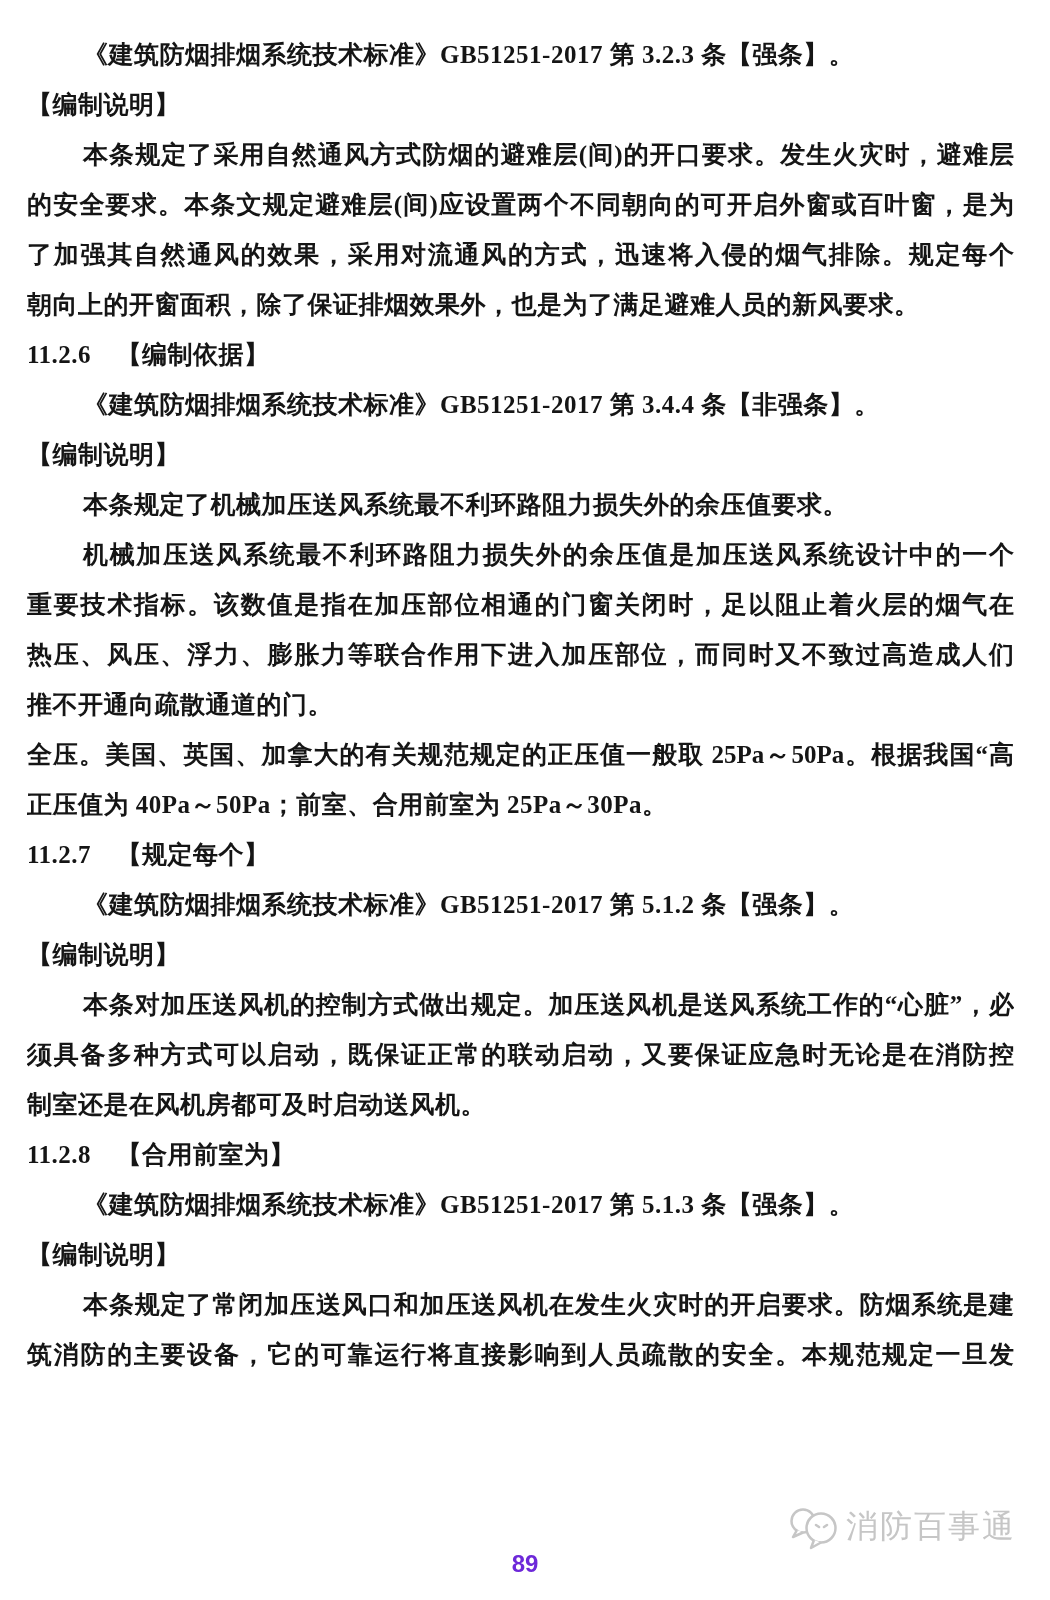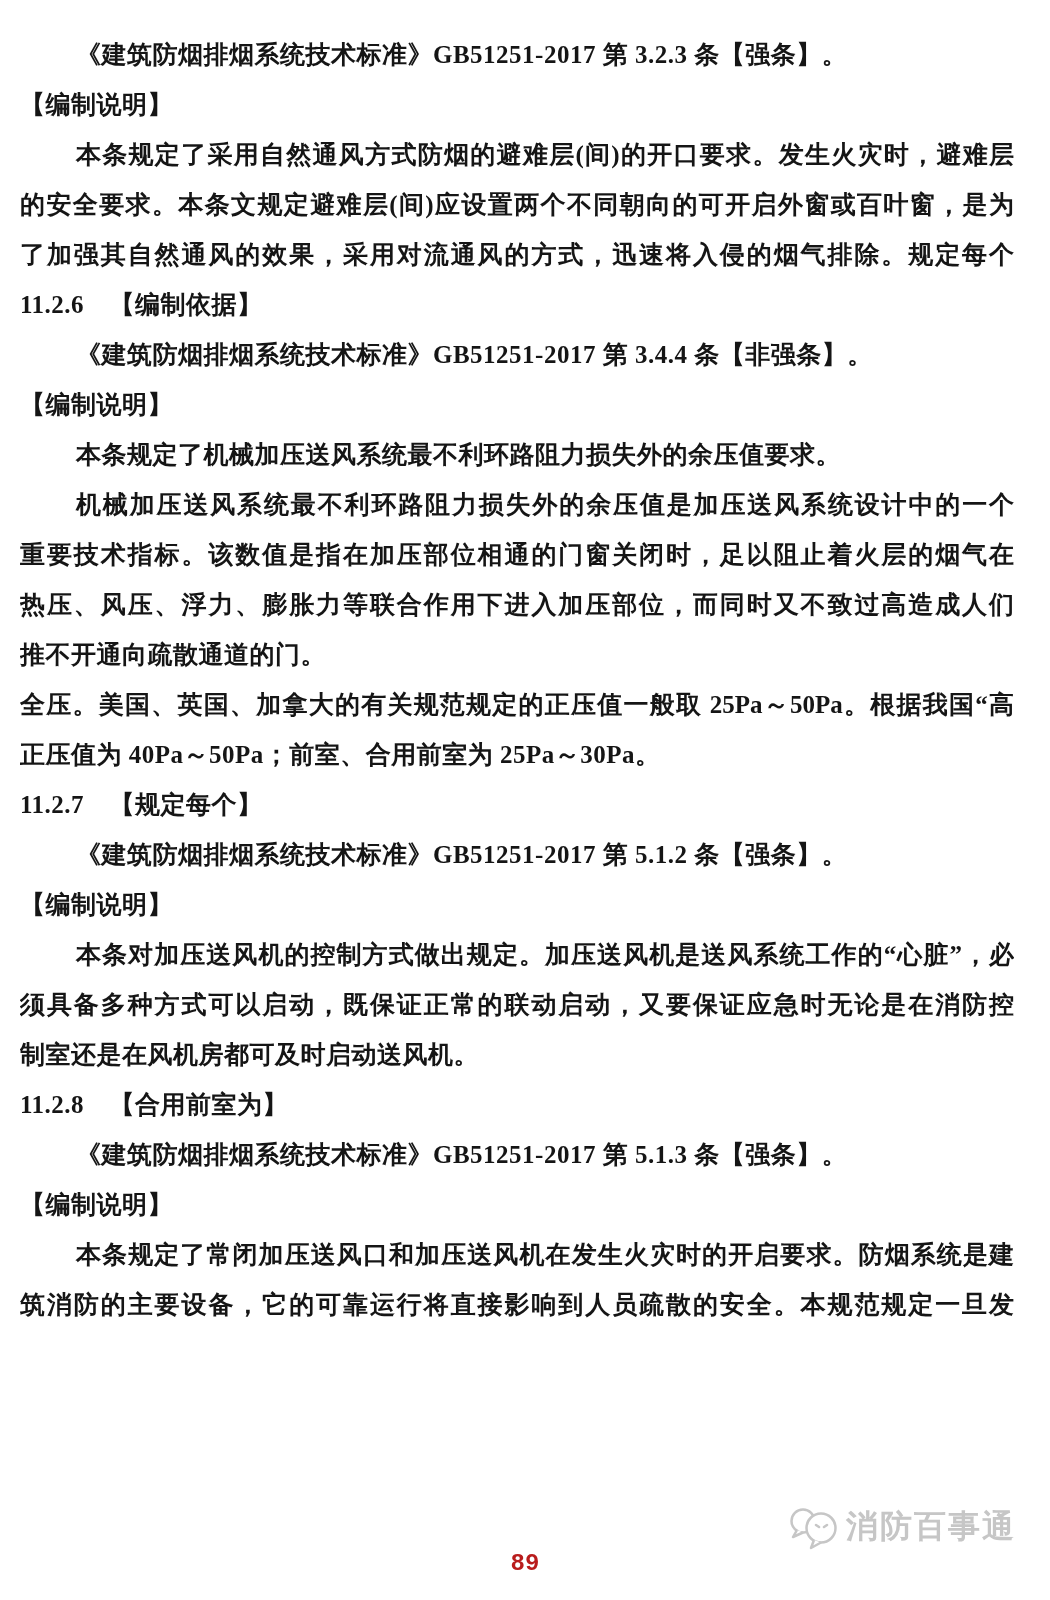--- a/index.html
+++ b/index.html
@@ -17,7 +17,7 @@
   .page {
     position: absolute;
     inset: 0;
-    padding: 30px 36px 0 20px;
+    padding: 30px 36px 0 27px;
     box-sizing: border-box;
     z-index: 1;
   }

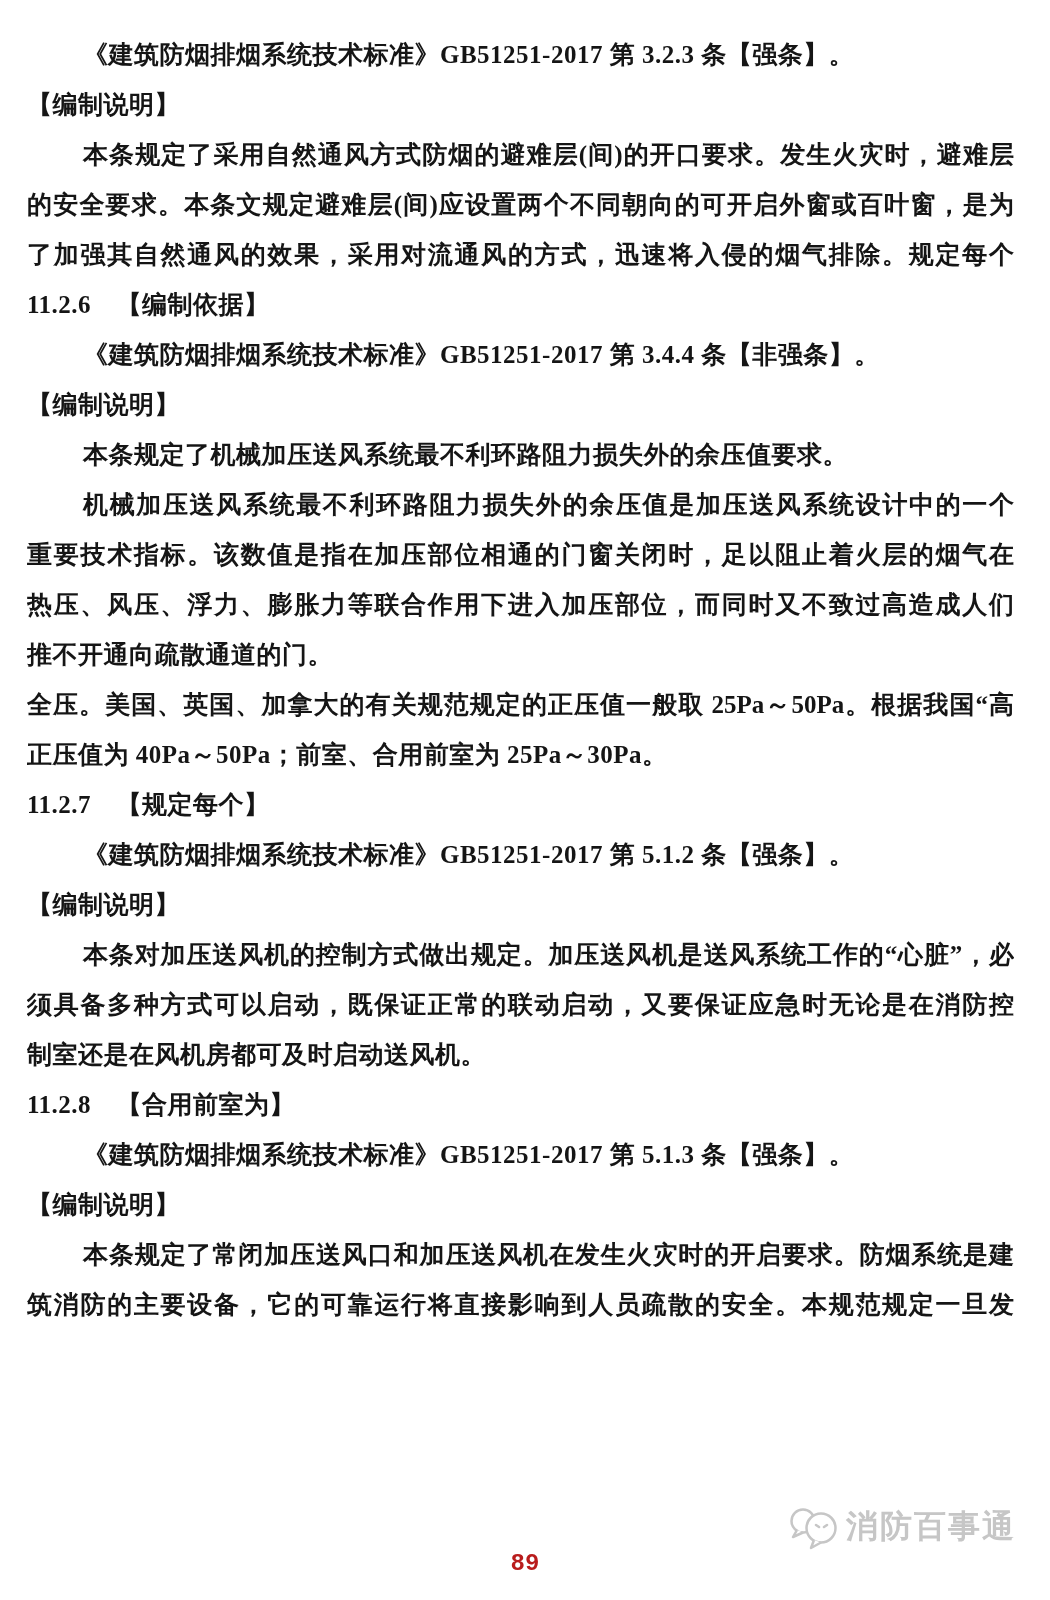--- a/index.html
+++ b/index.html
@@ -94,6 +94,7 @@
       <div class="line indent just">本条规定了采用自然通风方式防烟的避难层(间)的开口要求。发生火灾时，避难层</div>
       <div class="line just">的安全要求。本条文规定避难层(间)应设置两个不同朝向的可开启外窗或百叶窗，是为</div>
       <div class="line just">了加强其自然通风的效果，采用对流通风的方式，迅速将入侵的烟气排除。规定每个</div>
+      <div class="line">朝向上的开窗面积，除了保证排烟效果外，也是为了满足避难人员的新风要求。</div>
       <div class="line section">11.2.6　【编制依据】</div>
       <div class="line indent">《建筑防烟排烟系统技术标准》GB51251-2017 第 3.4.4 条【非强条】。</div>
       <div class="line">【编制说明】</div>

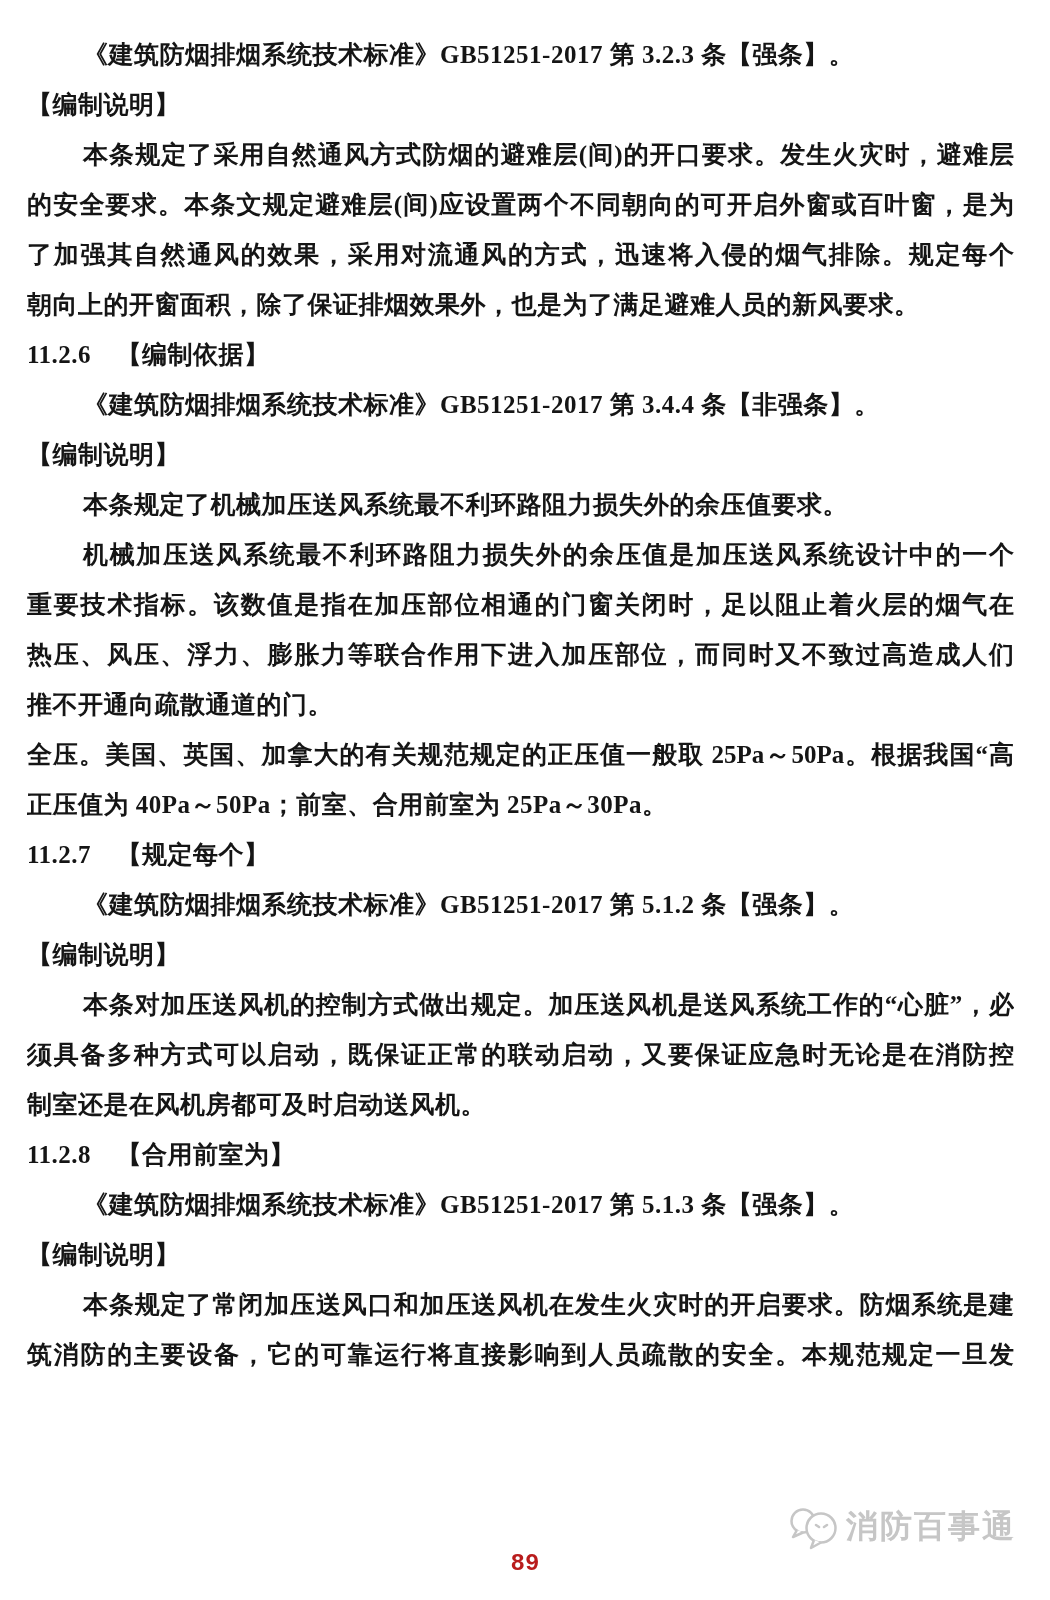--- a/index.html
+++ b/index.html
@@ -53,7 +53,7 @@
     gap: 4px;
     color: #c6c6c6;
     font-size: 32px;
-    font-weight: bold;
+    font-weight: normal;
     letter-spacing: 2px;
     user-select: none;
   }

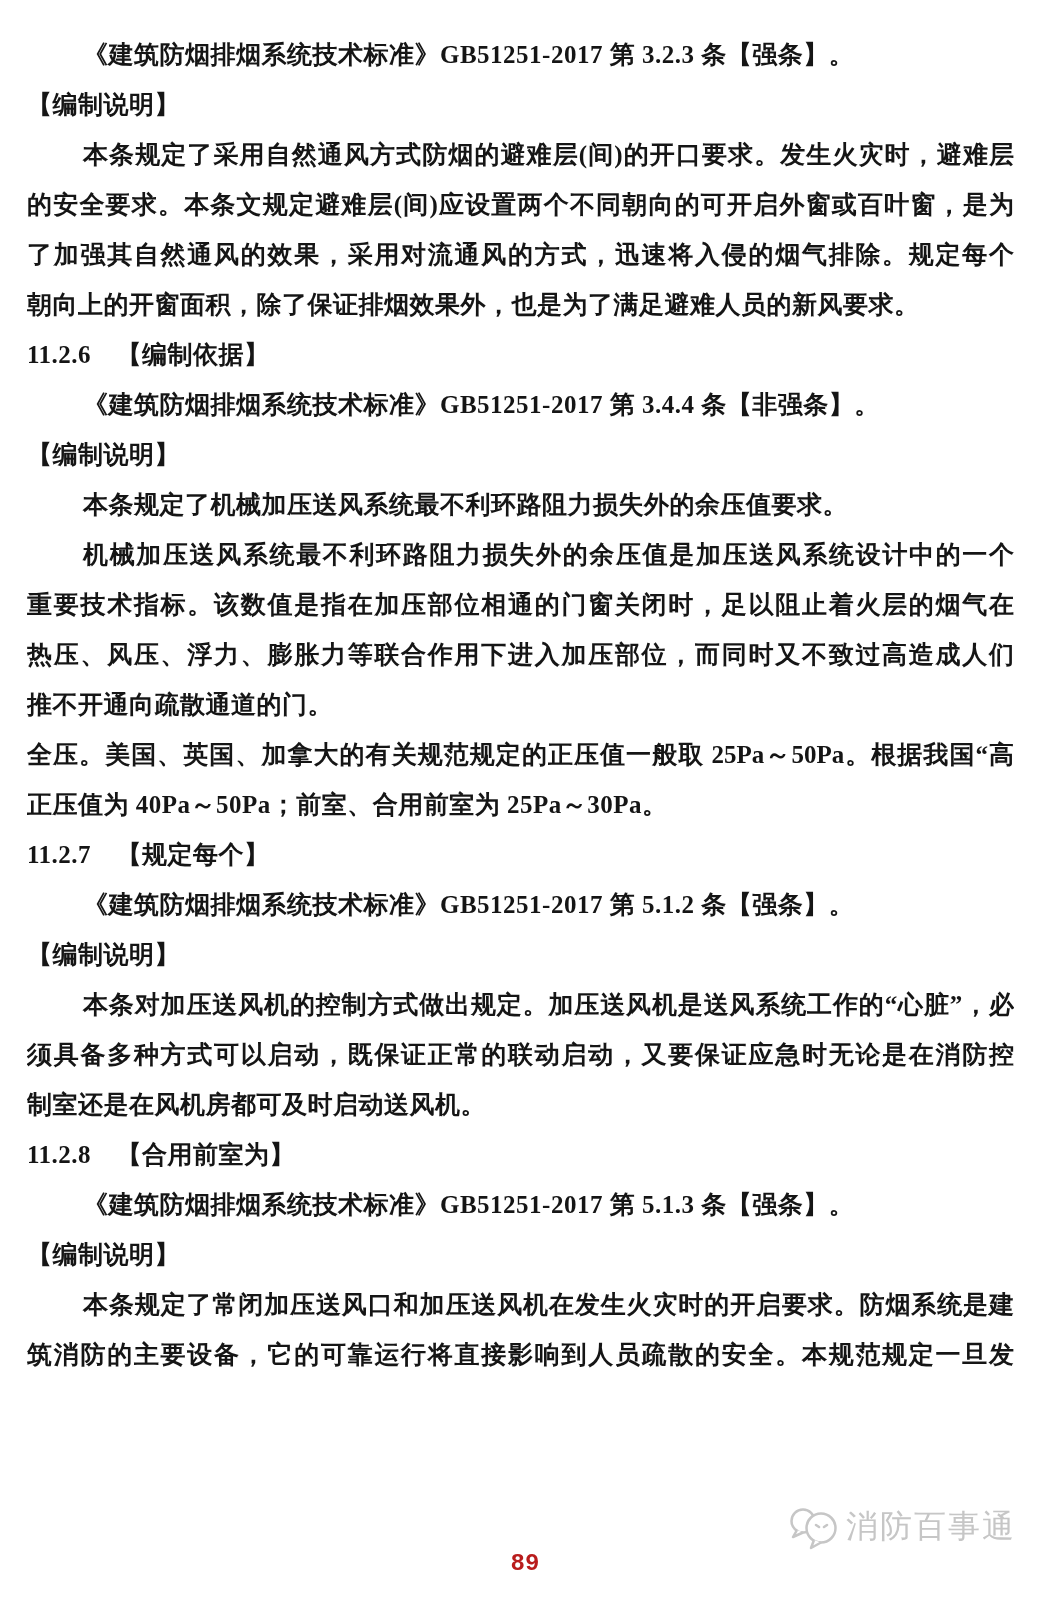--- a/index.html
+++ b/index.html
@@ -63,10 +63,10 @@
     left: 0;
     width: 100%;
     text-align: center;
-    font-family: Liberation Mono, monospace;
+    font-family: Liberation Sans, sans-serif;
     font-size: 24px;
     font-weight: bold;
-    color: #b91c1c;
+    color: #6d28d9;
     z-index: 1;
   }
 </style>

